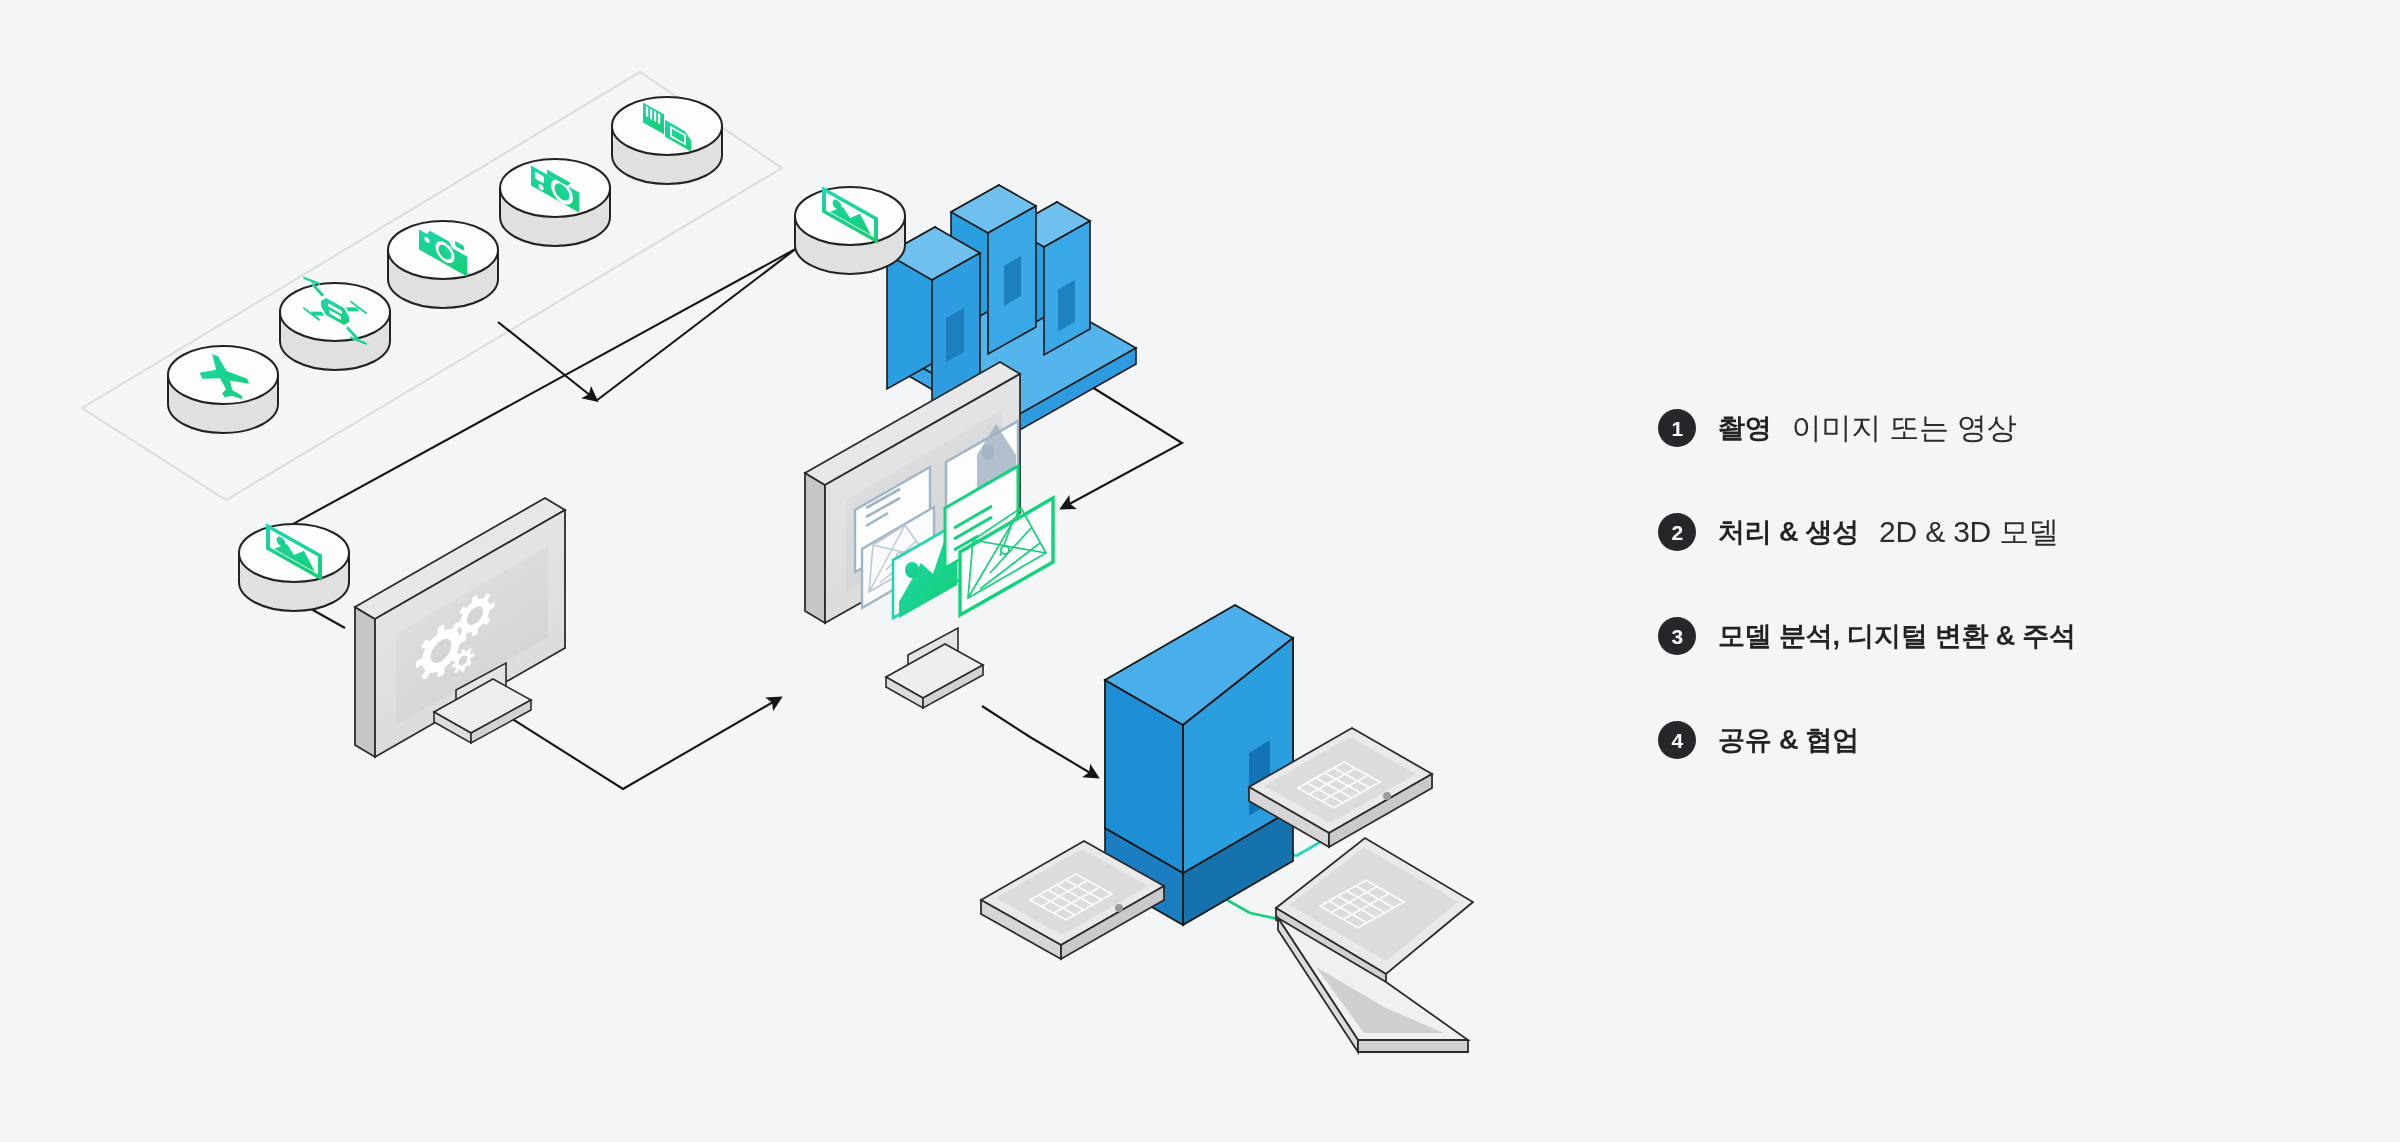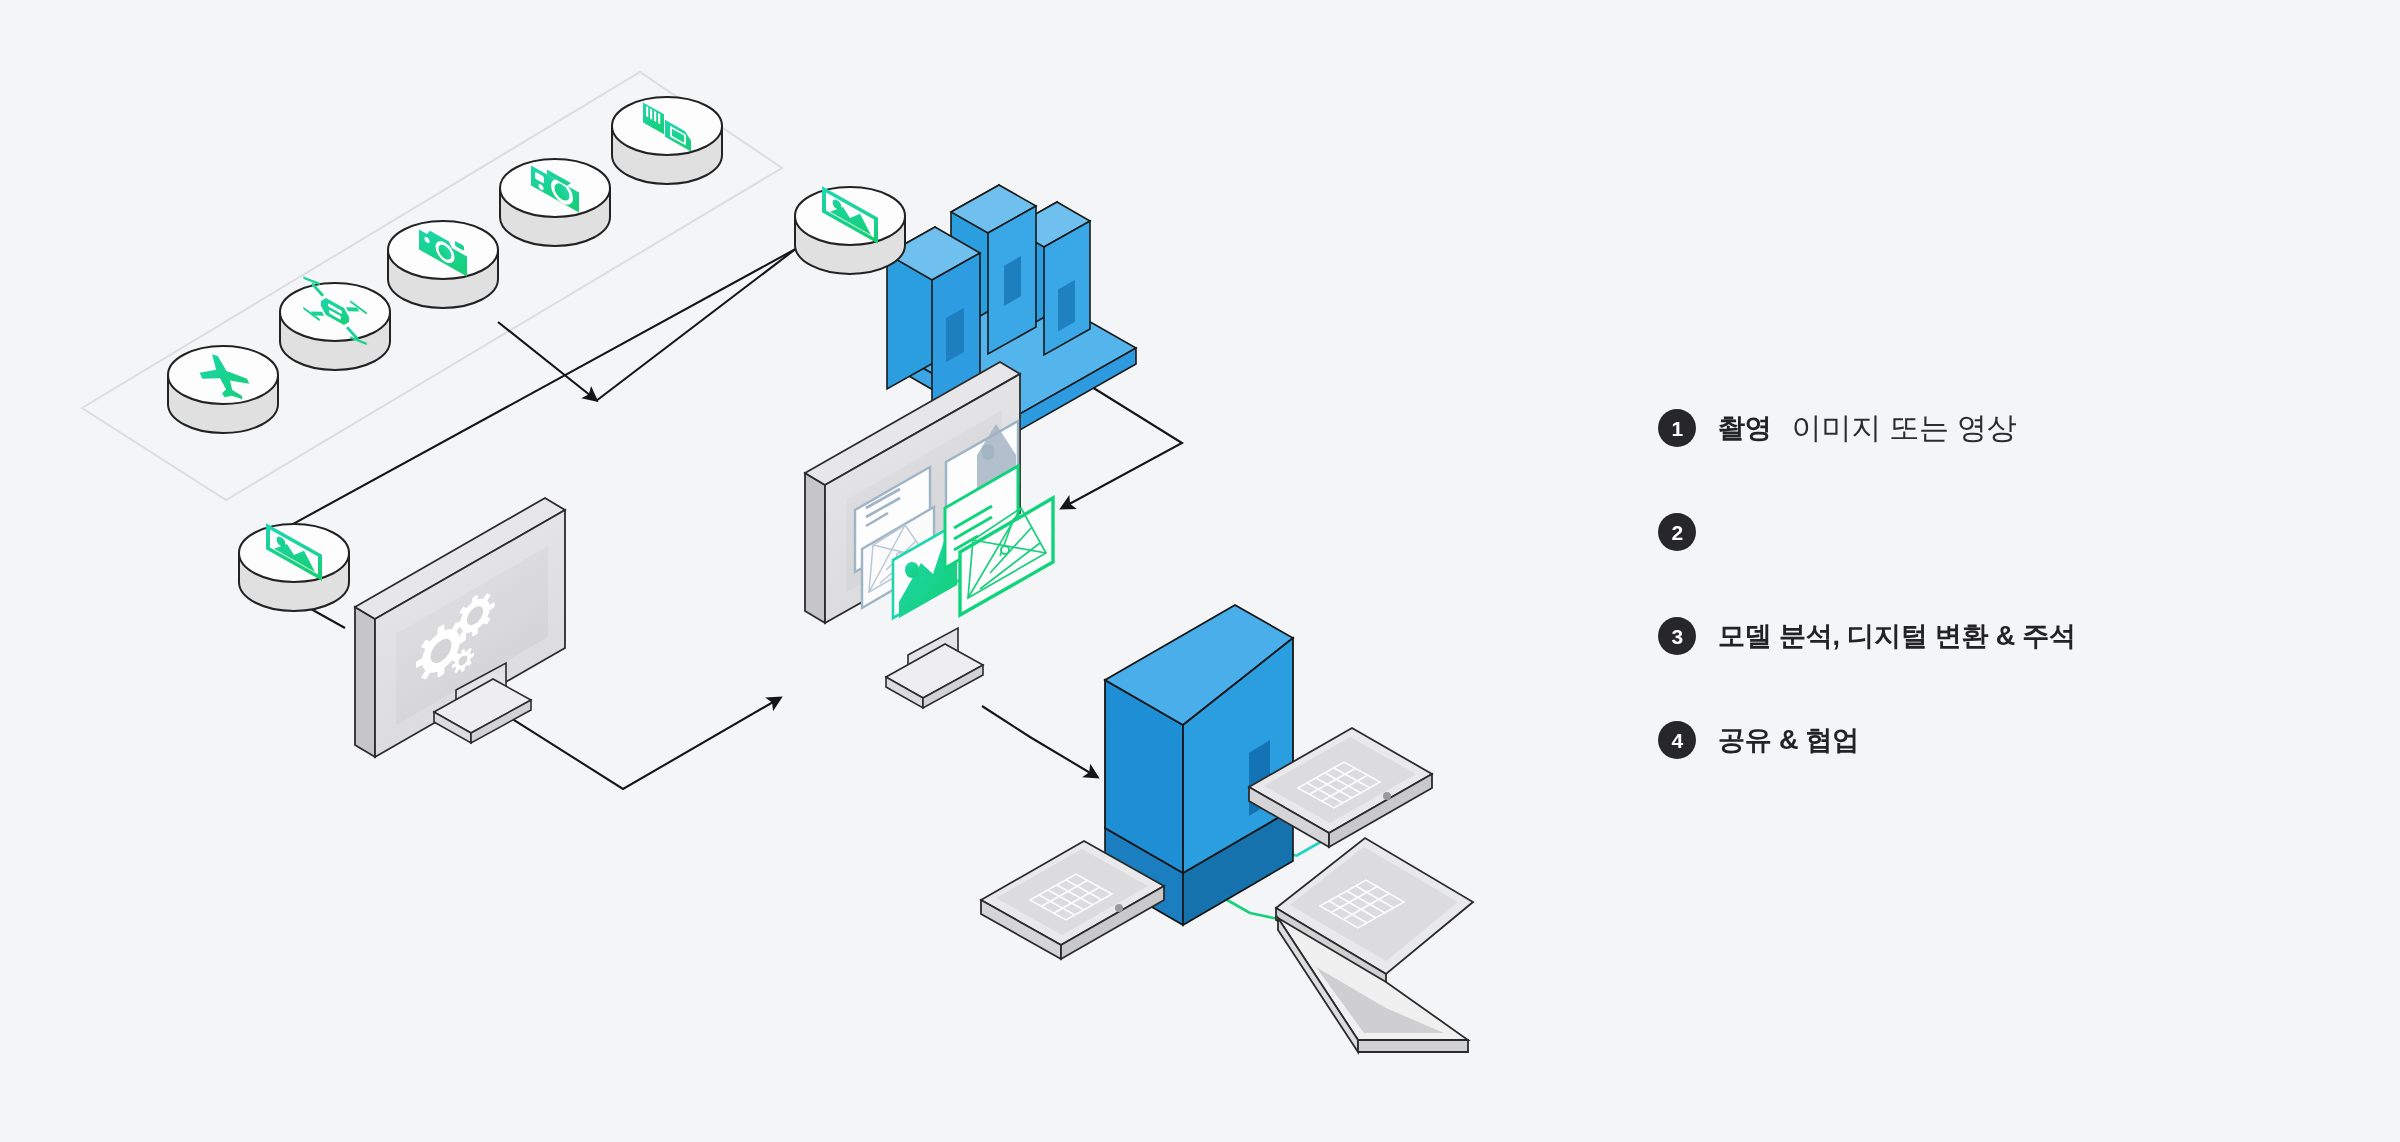--- a/index.html
+++ b/index.html
@@ -468,6 +468,10 @@
 
   <div class="legend-item">
     <div class="legend-badge">2</div>
+    <div class="legend-text">
+      <span class="legend-primary">처리 &amp; 생성</span>
+      <span class="legend-secondary">2D &amp; 3D 모델</span>
+    </div>
   </div>
 
   <div class="legend-item">

